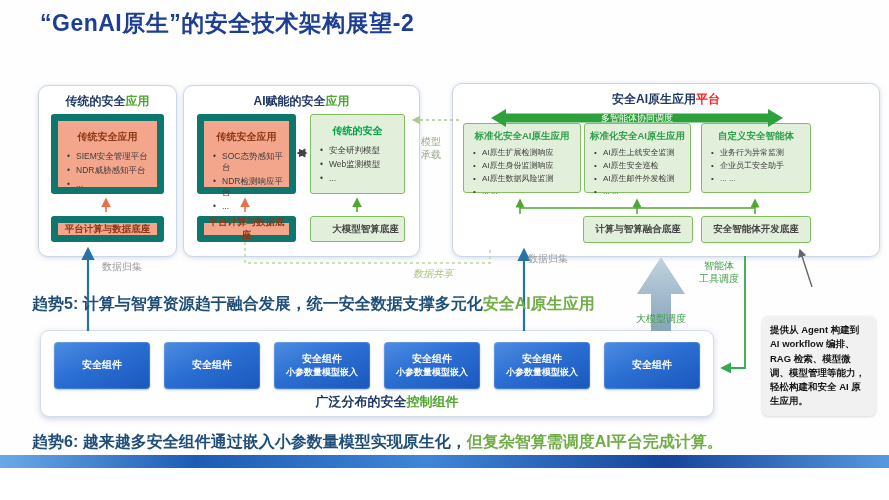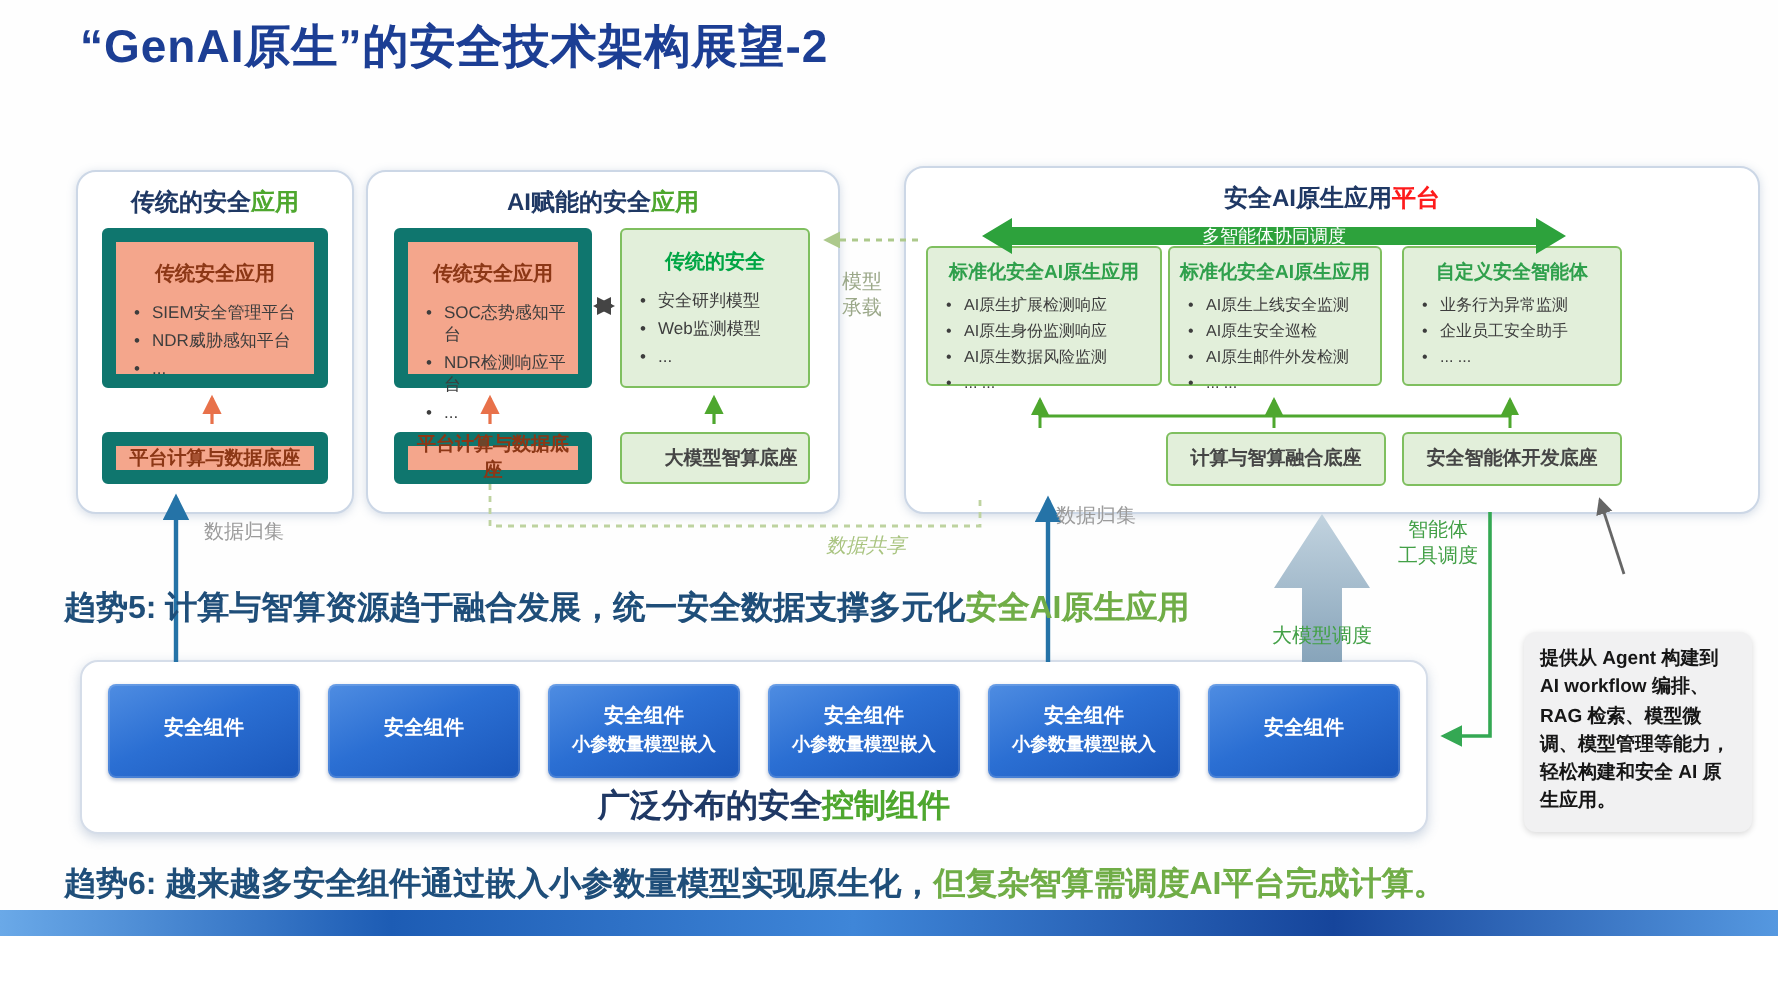--- a/index.html
+++ b/index.html
@@ -77,7 +77,7 @@
         box-shadow:inset 0 0 0 1px rgba(255,255,255,.15),0 1px 2px rgba(0,40,100,.3);}
   .comp .l1{font-size:10px;line-height:1.25;}
   .comp .l2{font-size:9px;line-height:1.25;margin-top:2px;}
-  .comp-caption{position:absolute;left:0;right:0;top:62px;text-align:center;font-size:16px;font-weight:bold;margin-left:20px;}
+  .comp-caption{position:absolute;left:0;right:0;top:62px;text-align:center;font-size:13px;font-weight:bold;margin-left:20px;}
   
   .overlay{position:absolute;left:0;top:0;z-index:5;pointer-events:none;}
   .footer-bar{position:absolute;left:0;bottom:0;width:889px;height:13px;

